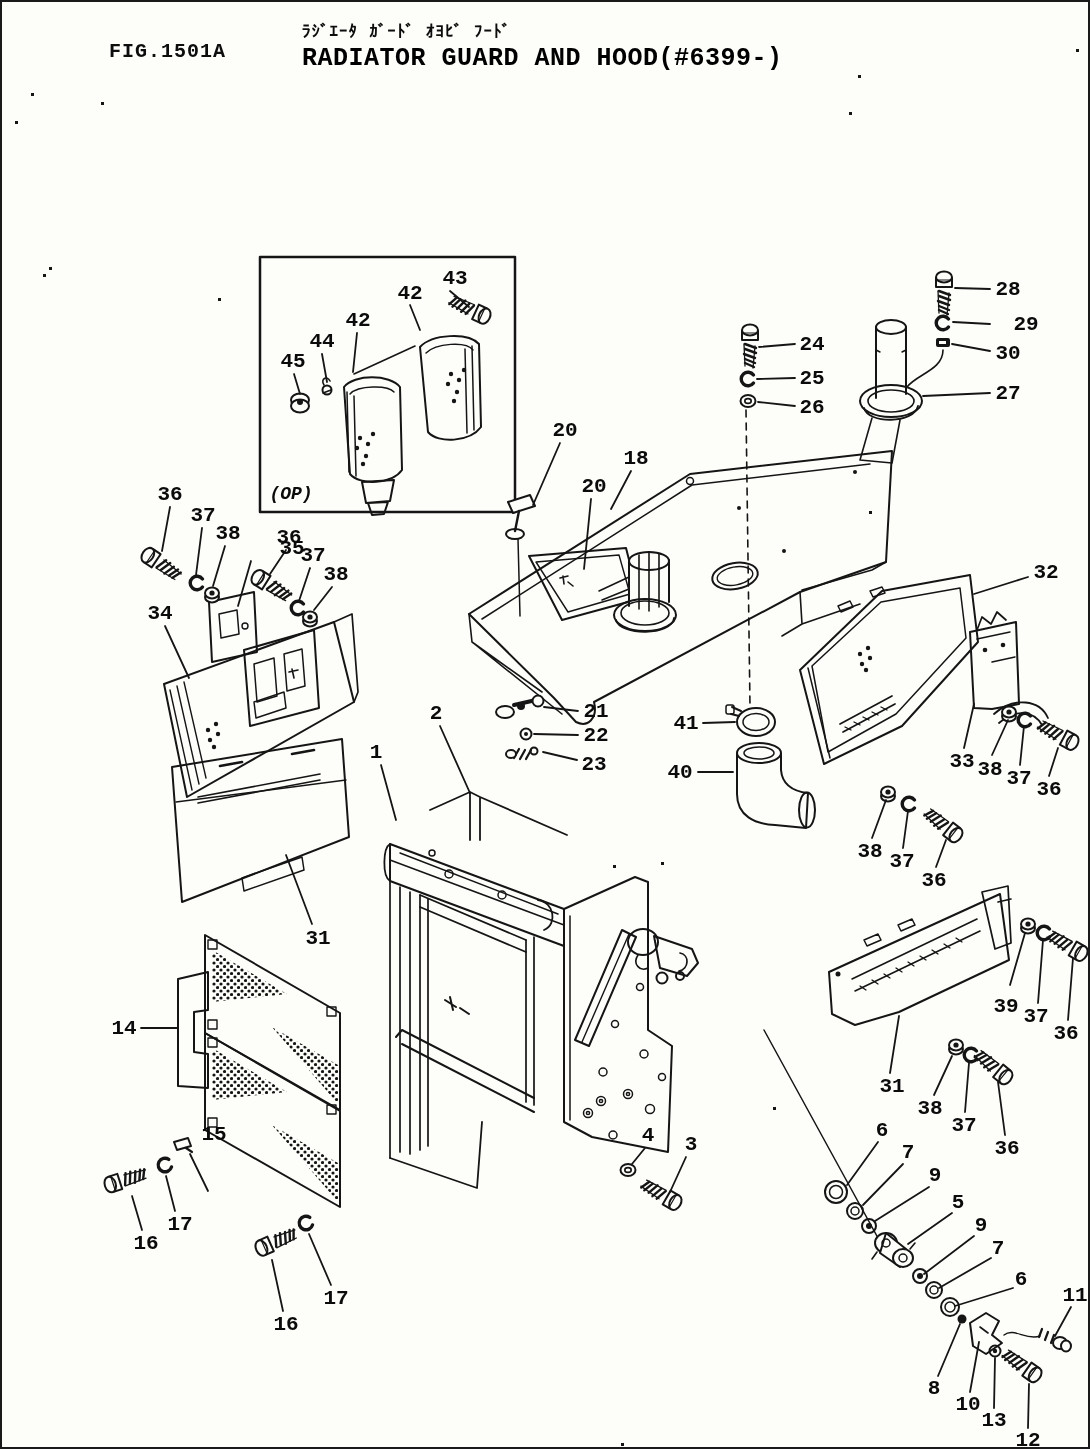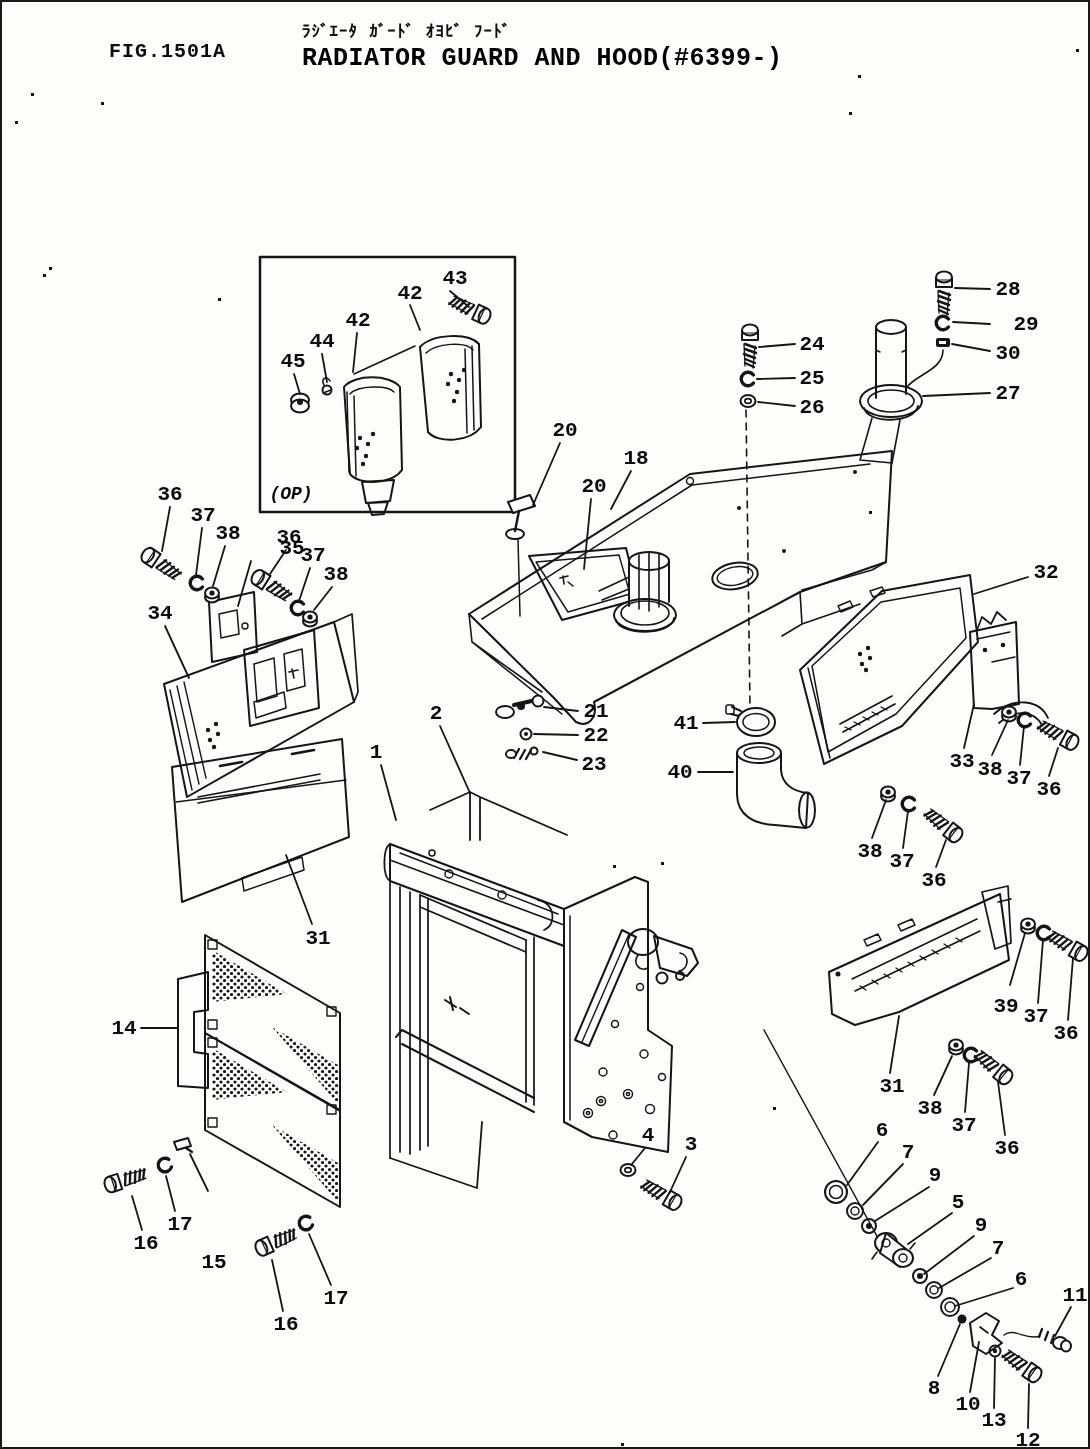--- a/index.html
+++ b/index.html
@@ -563,7 +563,7 @@
       <div class="callout" style="left: 1026px; top: 1438px;">12</div>
       <div class="callout" style="left: 646px; top: 1133px;">4</div>
       <div class="callout" style="left: 689px; top: 1142px;">3</div>
-      <div class="callout" style="left: 212px; top: 1260px;">15</div>
+      <div class="callout" style="left: 212px; top: 1132px;">15</div>
       <div class="callout" style="left: 178px; top: 1222px;">17</div>
       <div class="callout" style="left: 144px; top: 1241px;">16</div>
       <div class="callout" style="left: 284px; top: 1322px;">16</div>

